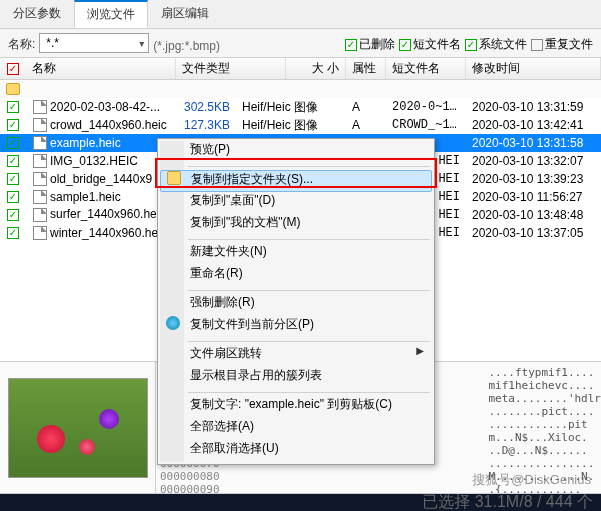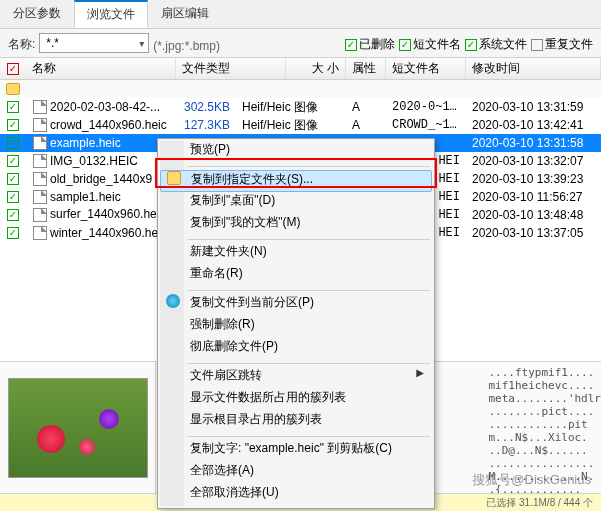--- a/index.html
+++ b/index.html
@@ -243,12 +243,12 @@
     </div>
   <div class="cm-sep"></div>
   <div class="cm-item">
+      <span>强制删除(R)</span>
+    </div>
+  <div class="cm-item">
     <span class="mico" style="background:radial-gradient(#6cf,#08a);border-radius:50%"></span>
     <span>复制文件到当前分区(P)</span>
   </div>
-  <div class="cm-item">
-      <span>强制删除(R)</span>
-    </div>
   <div class="cm-item">
       <span>彻底删除文件(P)</span>
     </div>

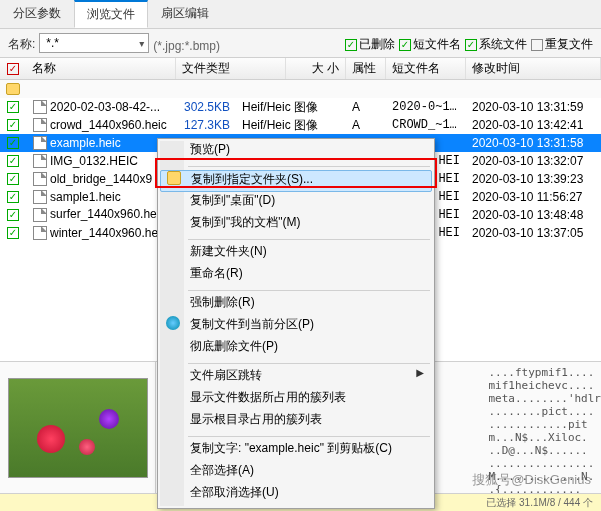--- a/index.html
+++ b/index.html
@@ -249,9 +249,6 @@
     <span class="mico" style="background:radial-gradient(#6cf,#08a);border-radius:50%"></span>
     <span>复制文件到当前分区(P)</span>
   </div>
-  <div class="cm-item">
-      <span>彻底删除文件(P)</span>
-    </div>
   <div class="cm-sep"></div>
   <div class="cm-item">
       <span>文件扇区跳转</span>

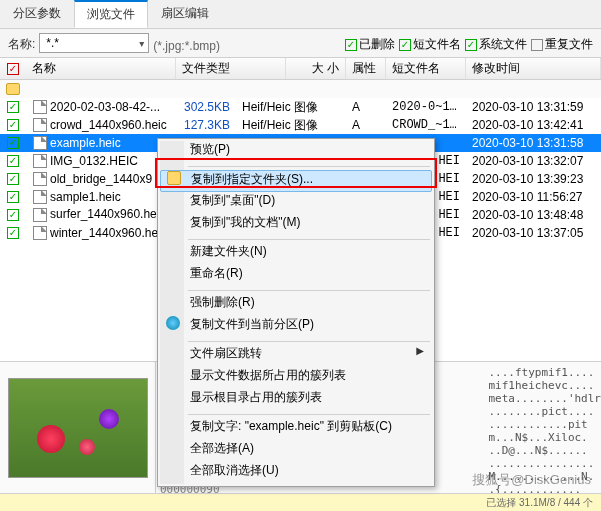--- a/index.html
+++ b/index.html
@@ -255,9 +255,6 @@
       <span class="arr">▶</span>
     </div>
   <div class="cm-item">
-      <span>显示文件数据所占用的簇列表</span>
-    </div>
-  <div class="cm-item">
       <span>显示根目录占用的簇列表</span>
     </div>
   <div class="cm-sep"></div>

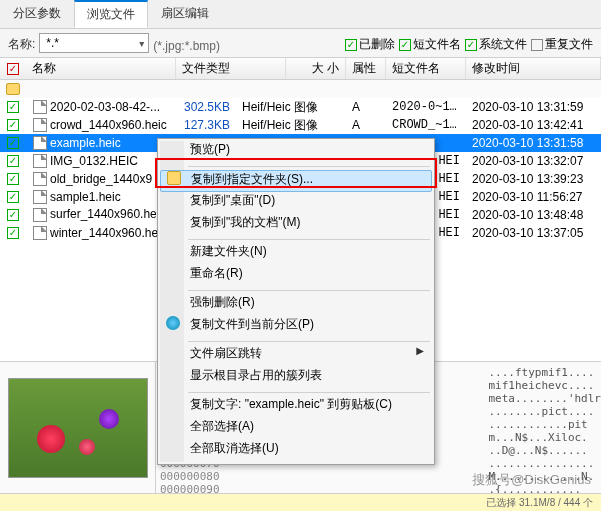--- a/index.html
+++ b/index.html
@@ -52,7 +52,7 @@
 .hex { flex: 1; padding: 4px 0 4px 4px; font-family: Consolas, monospace; font-size: 11px; color: #555; display: flex; overflow: hidden; }
 .hex .offsets { color: #888; }
 .hex .ascii { margin-left: auto; text-align: left; color: #555; white-space: pre; }
-.status { position: absolute; left: 0; right: 0; bottom: 0; height: 18px; background: #fef9c3; border-top: 1px solid #d0d0d0; font-size: 10px; color: #666; display: flex; align-items: center; }
+.status { position: absolute; left: 0; right: 0; bottom: 0; height: 18px; background: #0f172a; border-top: 1px solid #d0d0d0; font-size: 16px; color: #666; display: flex; align-items: center; }
 .status .stxt { margin-left: auto; padding-right: 8px; }
 .wm { position: absolute; right: 10px; bottom: 22px; color: rgba(80,80,80,.6); font-size: 13px; z-index: 100; }
 </style>

